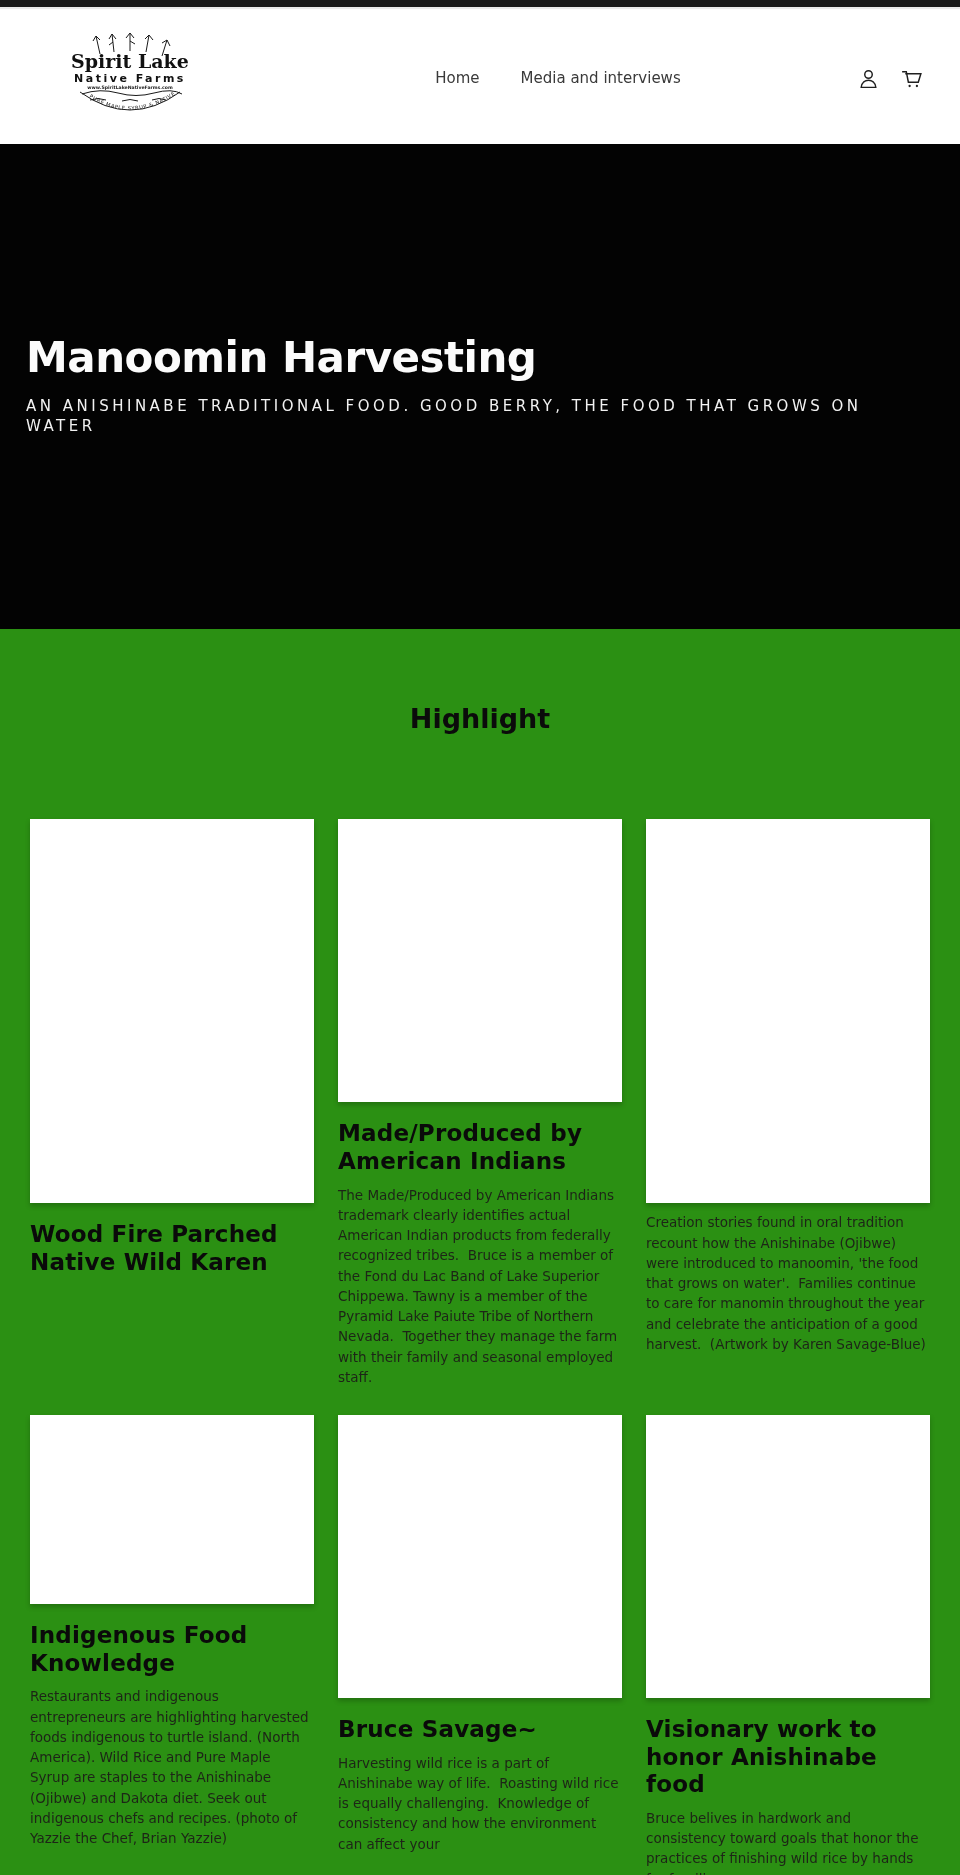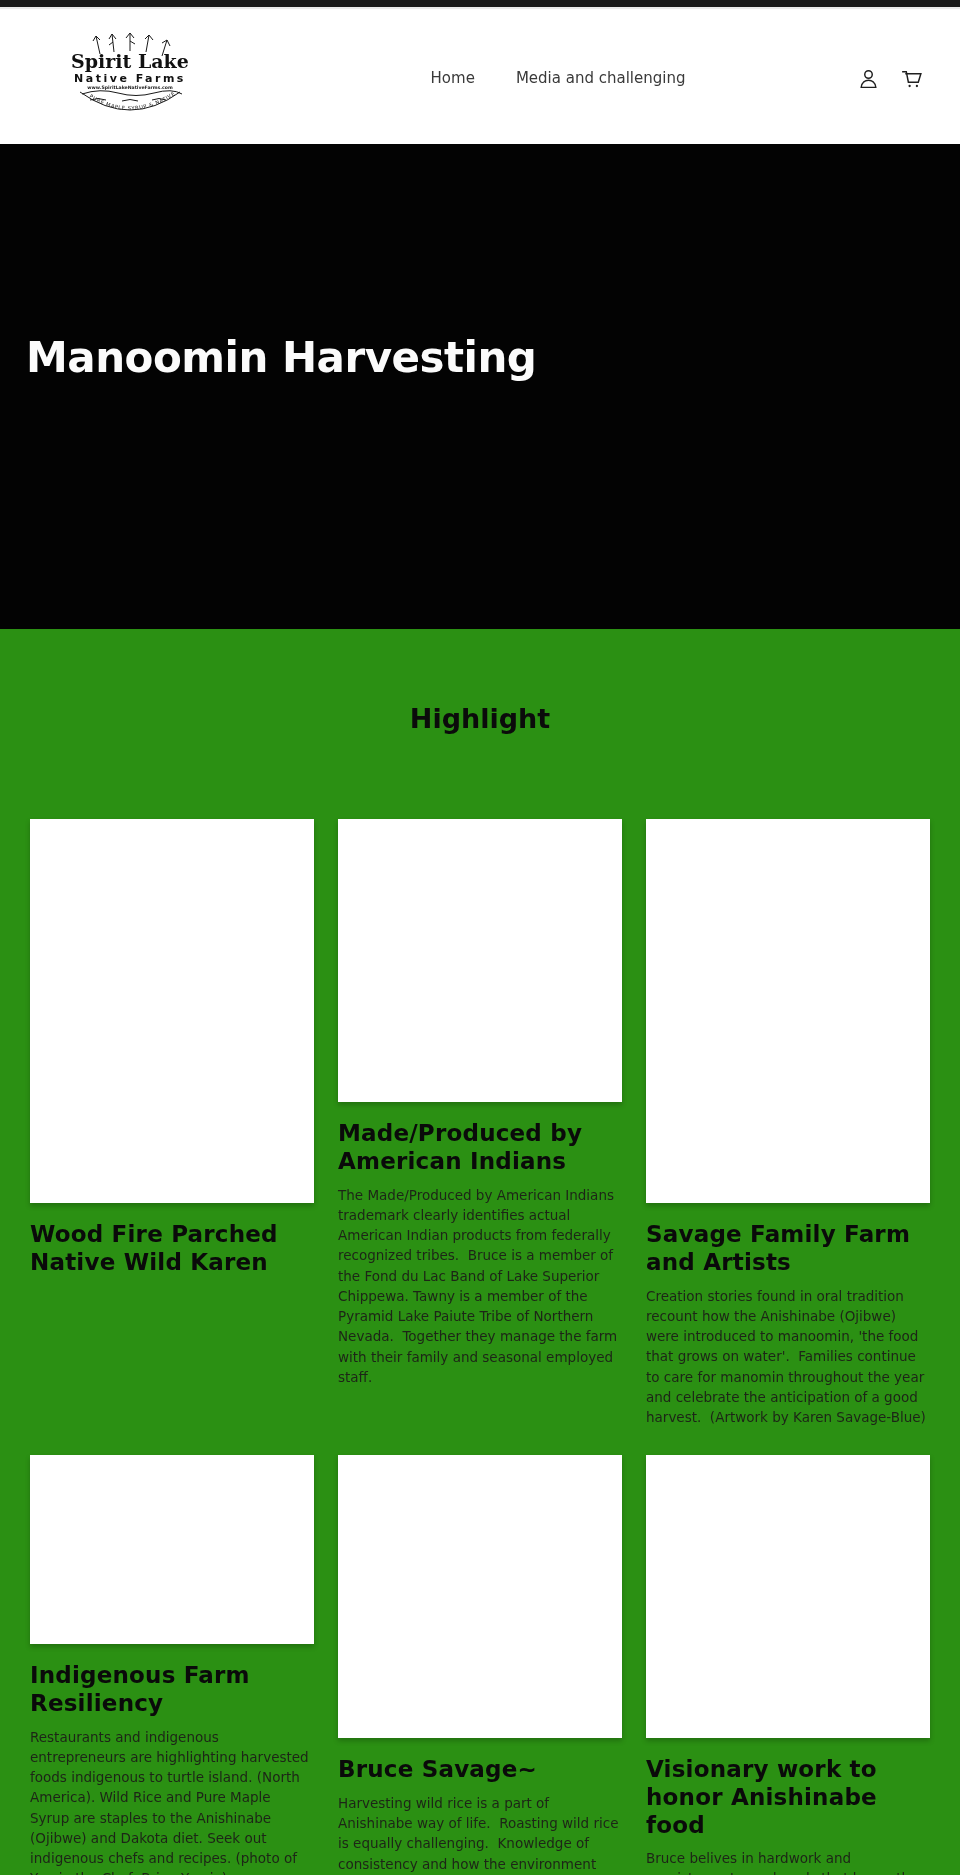--- a/index.html
+++ b/index.html
@@ -148,7 +148,7 @@
 
   <nav class="main-nav">
     <a class="nav-link">Home</a>
-    <a class="nav-link">Media and challenging</a>
+    <a class="nav-link">Media and interviews</a>
   </nav>
 
   <div class="header-icons">

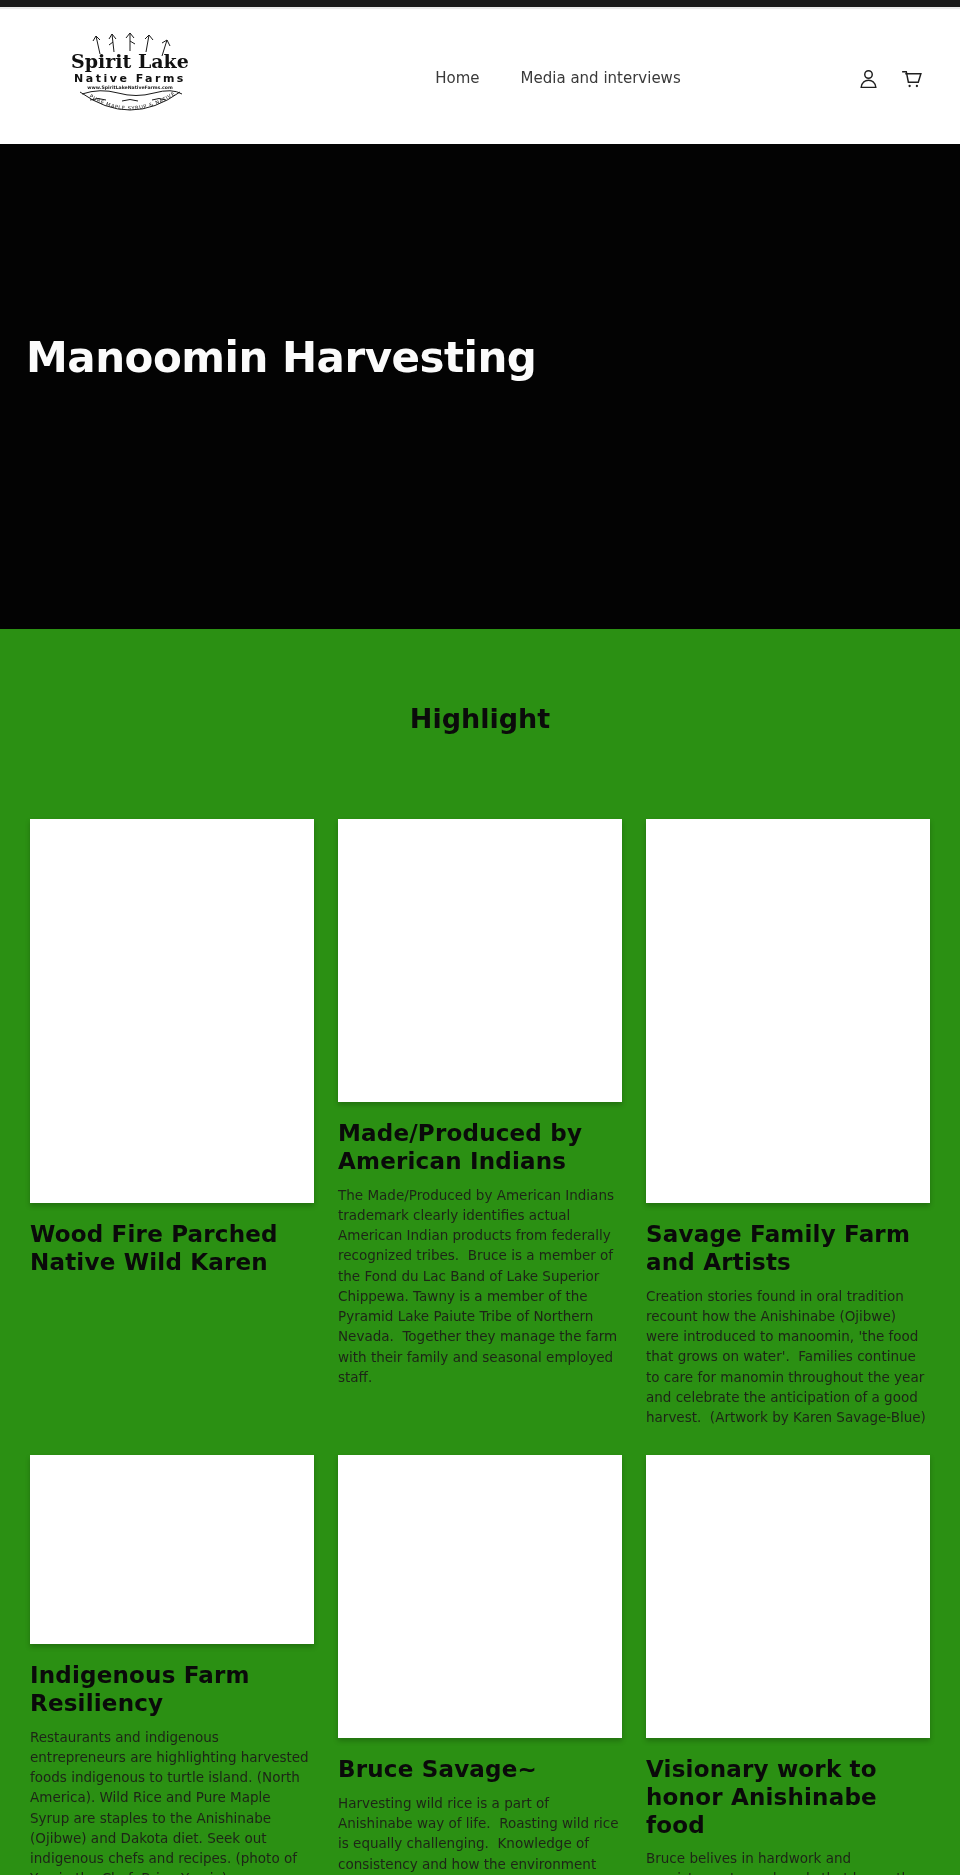--- a/index.html
+++ b/index.html
@@ -170,6 +170,7 @@
 
 <section class="hero">
   <h1 class="hero-title">Manoomin Harvesting</h1>
+  <p class="hero-subtitle">AN ANISHINABE TRADITIONAL FOOD. GOOD BERRY, THE FOOD THAT GROWS ON WATER</p>
 </section>
 
 <section class="highlight-section">

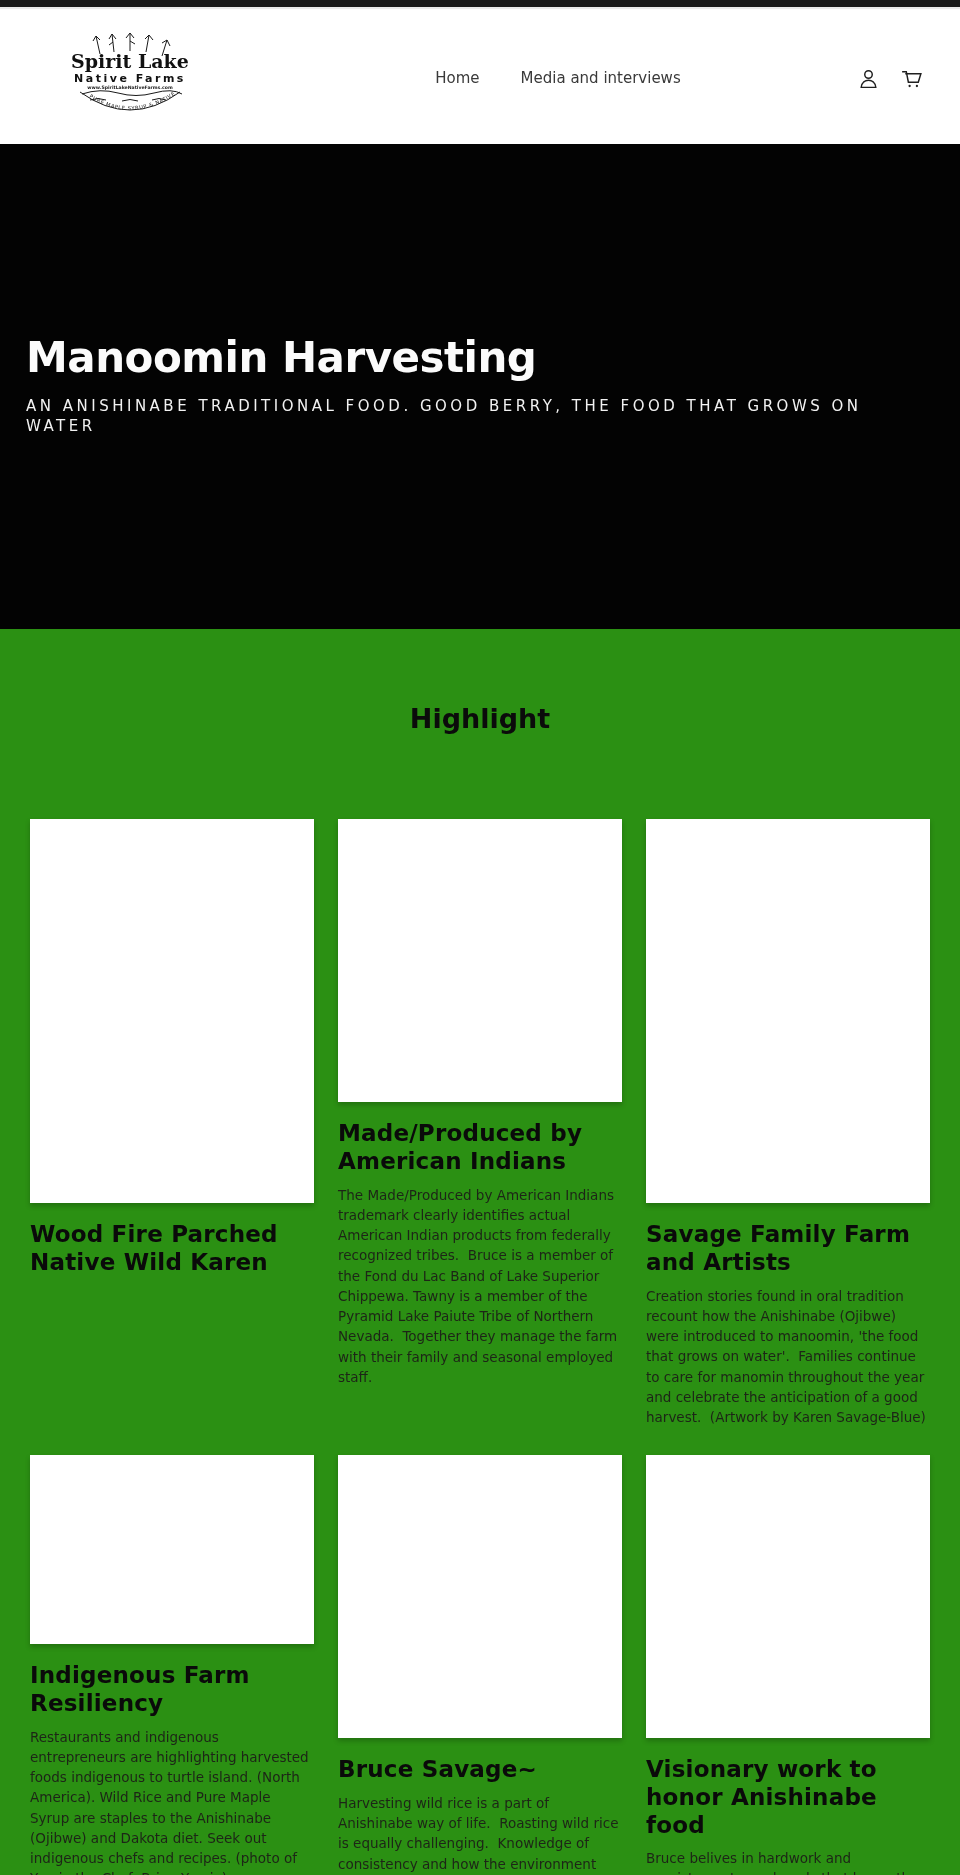--- a/index.html
+++ b/index.html
@@ -191,7 +191,6 @@
 
     <article class="card">
       <div class="card-img img-portrait"></div>
-      <h3 class="card-heading">Savage Family Farm and Artists</h3>
       <p class="card-body">Creation stories found in oral tradition recount how the Anishinabe (Ojibwe) were introduced to manoomin, 'the food that grows on water'.  Families continue to care for manomin throughout the year and celebrate the anticipation of a good harvest.  (Artwork by Karen Savage-Blue)</p>
     </article>
 

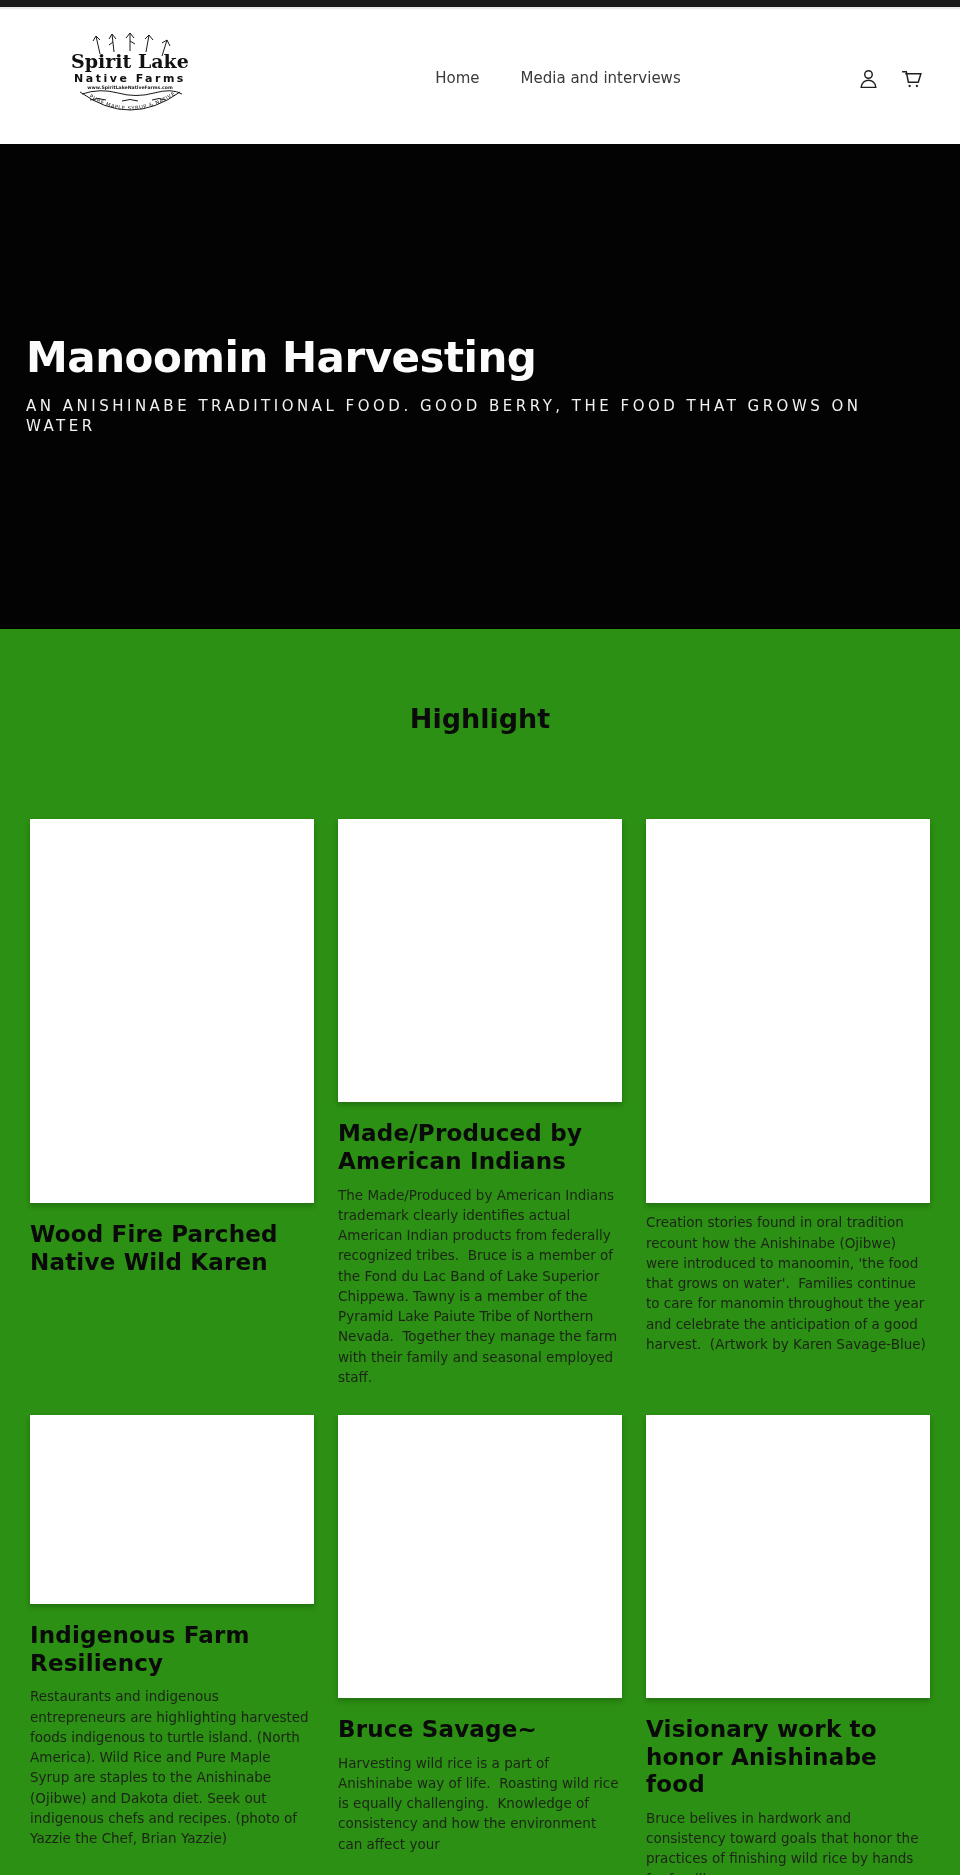--- a/index.html
+++ b/index.html
@@ -196,7 +196,7 @@
 
     <article class="card">
       <div class="card-img img-landscape"></div>
-      <h3 class="card-heading">Indigenous Farm Resiliency</h3>
+      <h3 class="card-heading">Indigenous Food Knowledge</h3>
       <p class="card-body">Restaurants and indigenous entrepreneurs are highlighting harvested foods indigenous to turtle island. (North America). Wild Rice and Pure Maple Syrup are staples to the Anishinabe (Ojibwe) and Dakota diet. Seek out indigenous chefs and recipes. (photo of Yazzie the Chef, Brian Yazzie)</p>
     </article>
 

